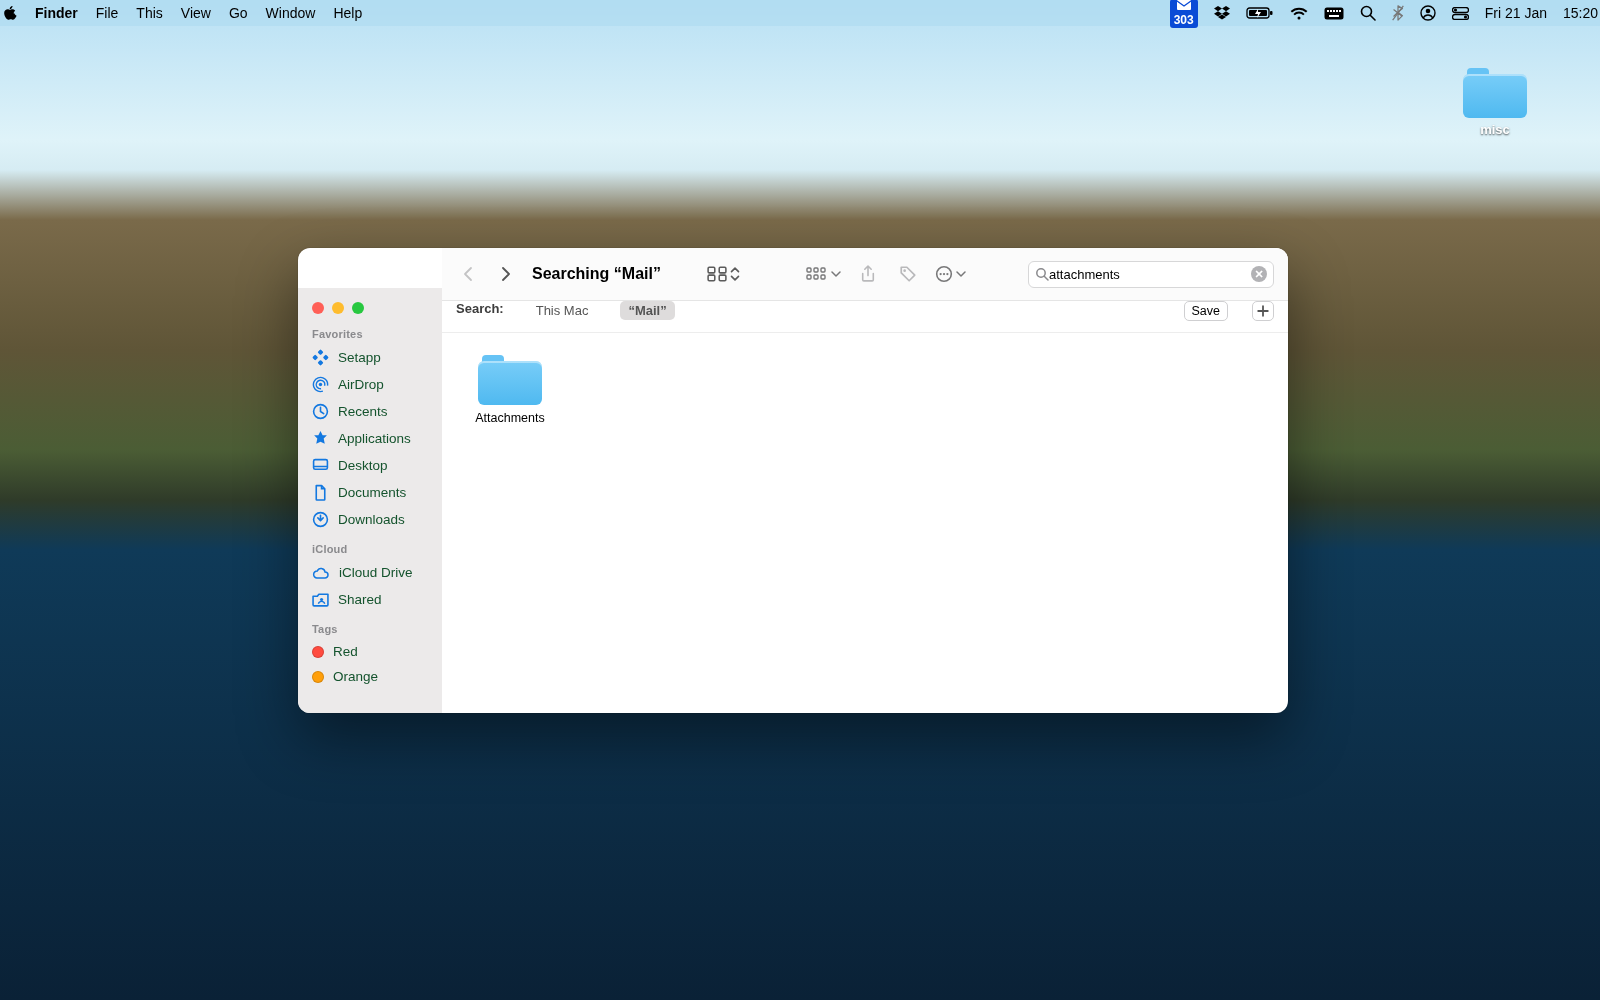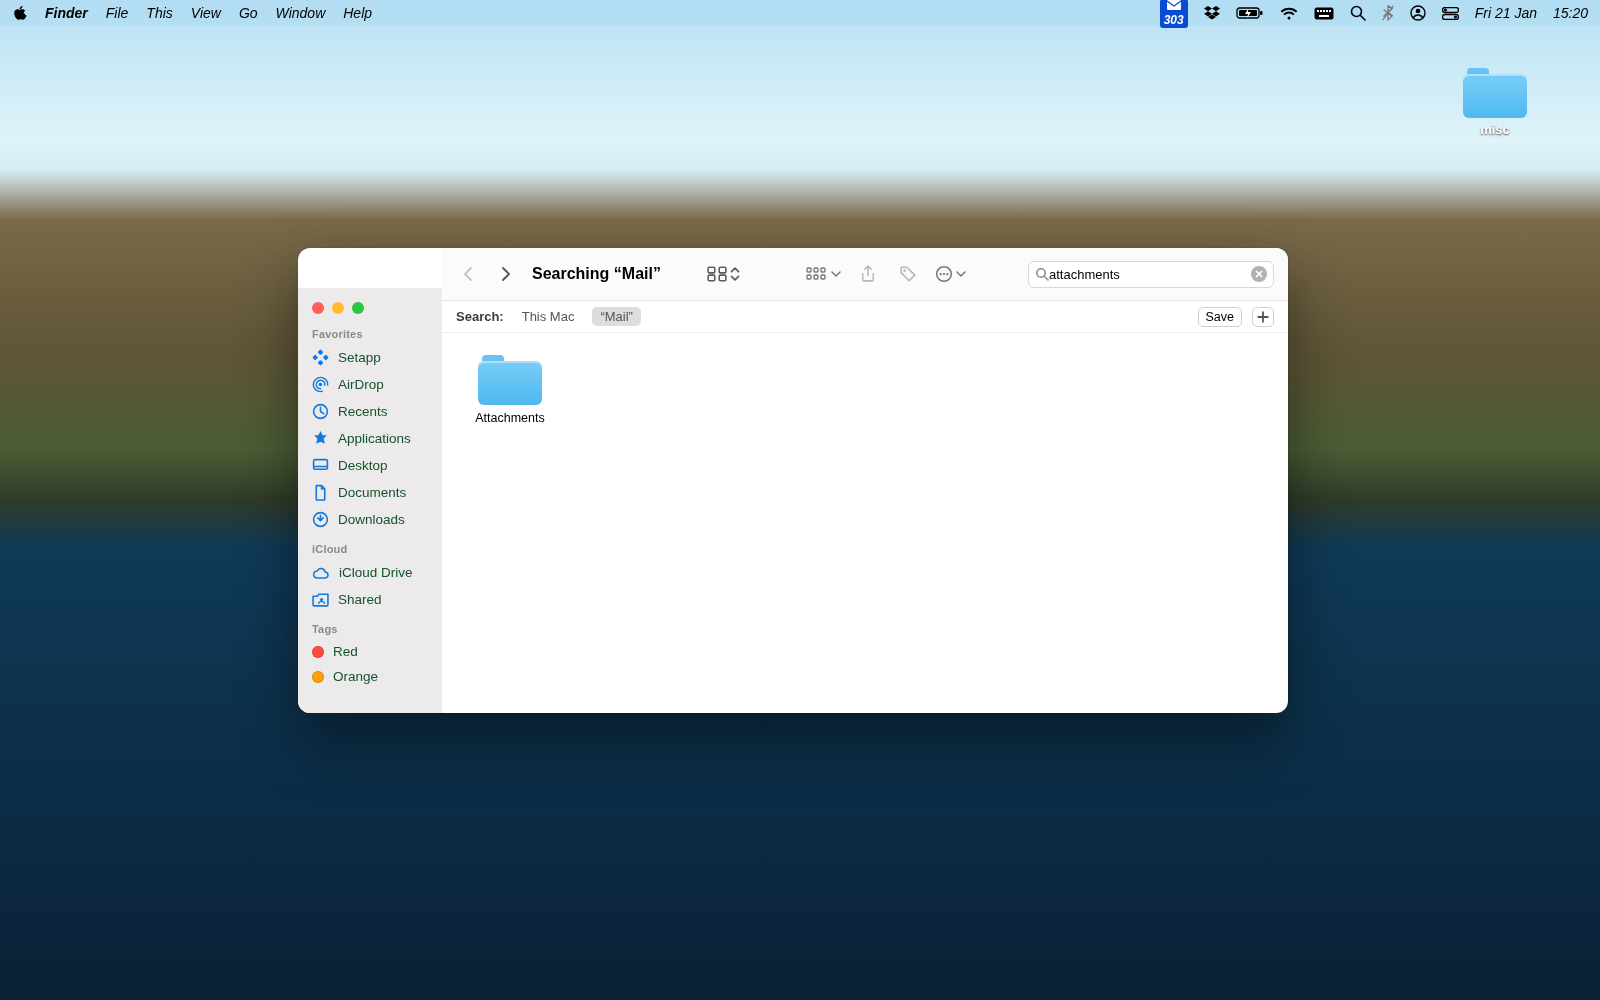--- a/index.html
+++ b/index.html
@@ -19,9 +19,9 @@
 
   
   .menubar{position:absolute;top:0;left:0;right:0;height:26px;
-    display:flex;align-items:center;padding:0 12px;
+    display:flex;align-items:center;padding:0 2px;
     background:rgba(173,219,240,.6);backdrop-filter:blur(6px);
-    font-size:14px;font-style:italic;}
+    font-size:14px;}
   .menubar .left,.menubar .right{display:flex;align-items:center;gap:18px;}
   .menubar .right{margin-left:auto;gap:16px;}
   .menubar .app{font-weight:700;}

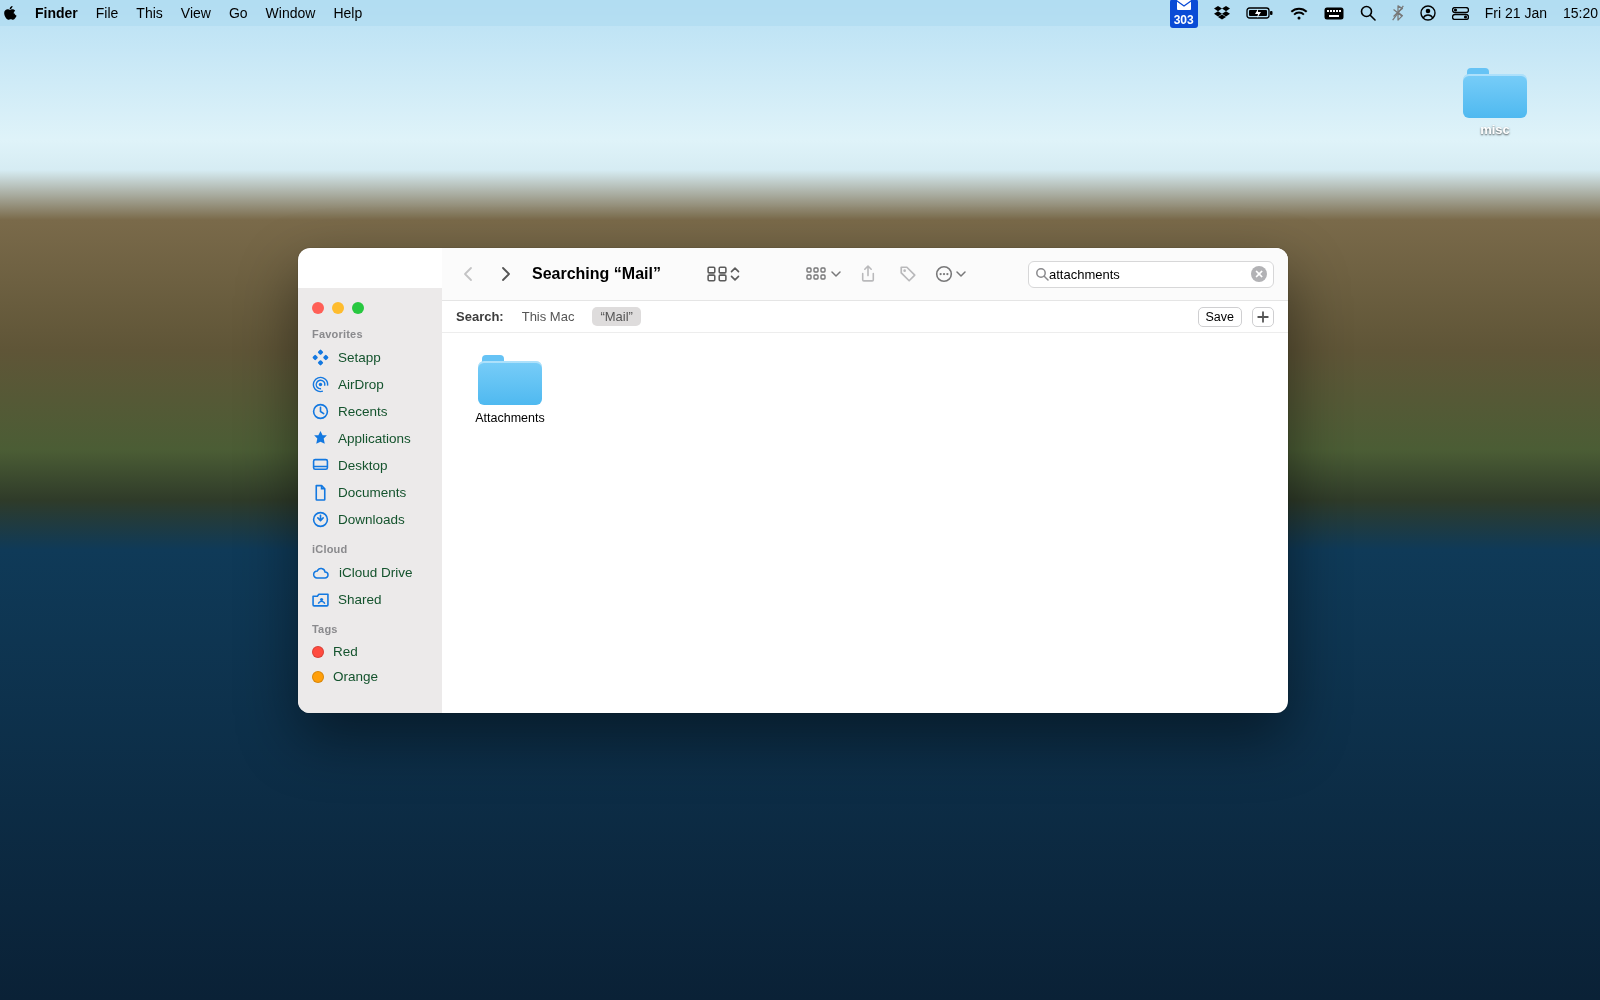--- a/index.html
+++ b/index.html
@@ -84,8 +84,8 @@
     background:#b2b2b5;color:#fff;font-size:11px;line-height:16px;
     text-align:center;font-weight:700;}
 
-  .scopebar{height:32px;flex:none;display:flex;align-items:center;
-    padding:0 14px;gap:10px;border-bottom:1px solid #ededed;font-size:13px;}
+  .scopebar{height:32px;flex:none;display:flex;align-items:flex-start;
+    padding:0 14px;gap:24px;border-bottom:1px solid #ededed;font-size:13px;}
   .scope-label{font-weight:700;color:#3d3d3d;}
   .scope-item{color:#555;padding:2px 8px;border-radius:5px;}
   .scope-item.active{background:var(--sel);font-weight:400;}

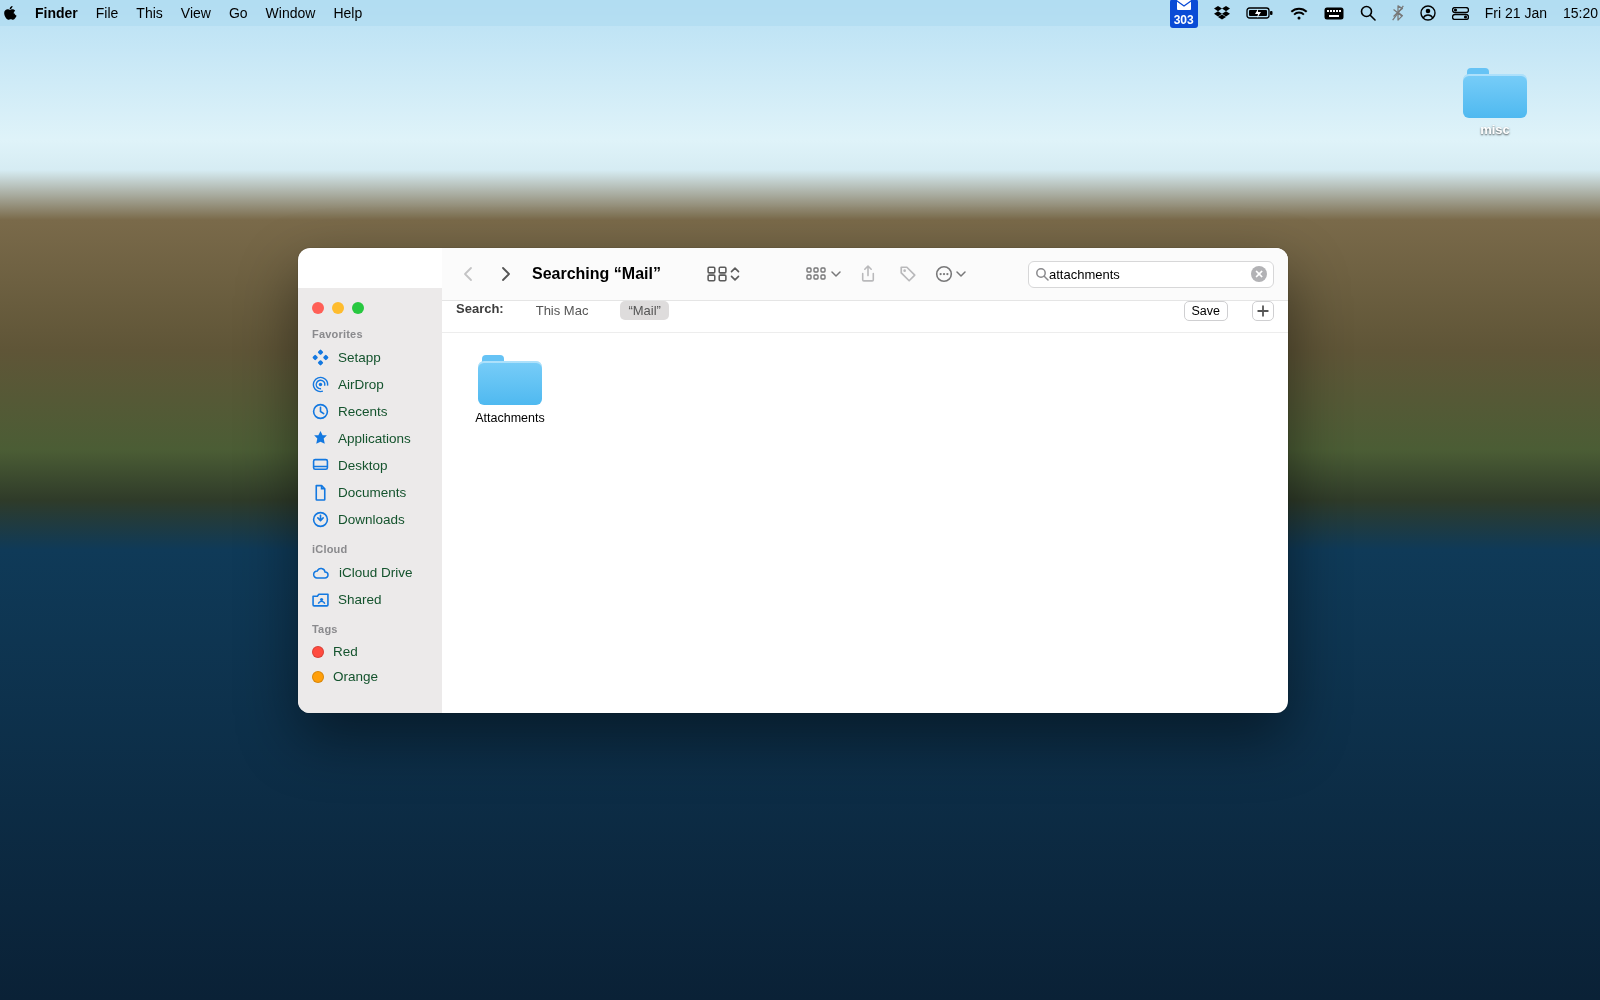--- a/index.html
+++ b/index.html
@@ -88,7 +88,7 @@
     padding:0 14px;gap:24px;border-bottom:1px solid #ededed;font-size:13px;}
   .scope-label{font-weight:700;color:#3d3d3d;}
   .scope-item{color:#555;padding:2px 8px;border-radius:5px;}
-  .scope-item.active{background:var(--sel);font-weight:400;}
+  .scope-item.active{background:var(--sel);font-weight:700;}
   .scope-spacer{flex:1;}
   .savebtn,.plusbtn{height:20px;border:1px solid #cfcfd1;border-radius:5px;
     background:#fff;display:flex;align-items:center;padding:0 7px;

